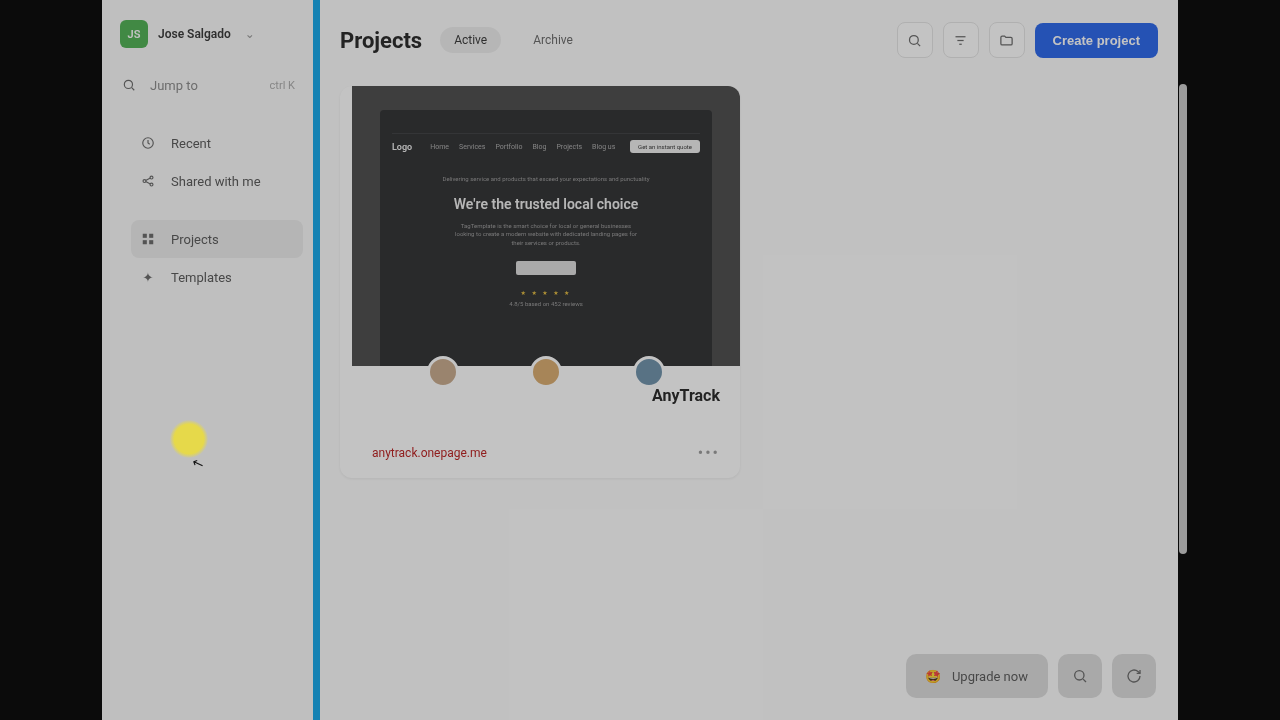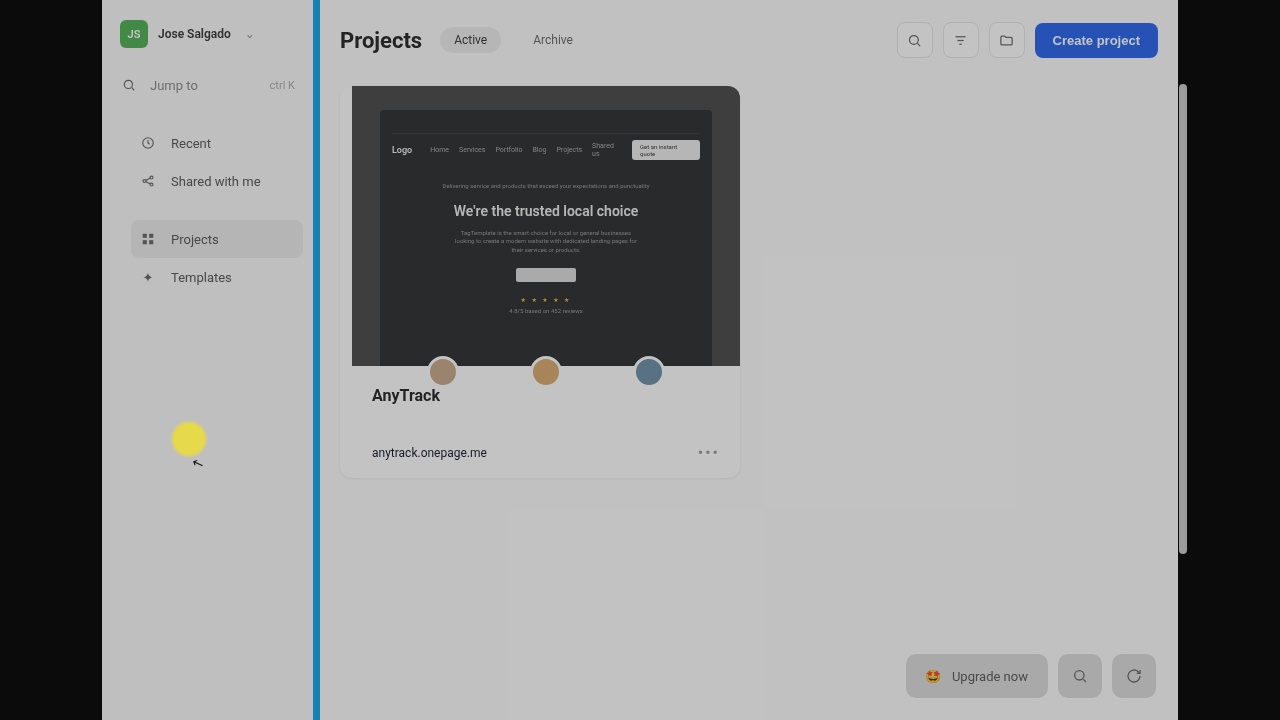--- a/index.html
+++ b/index.html
@@ -360,7 +360,7 @@
               <span>Portfolio</span>
               <span>Blog</span>
               <span>Projects</span>
-              <span>Shared us</span>
+              <span>Blog us</span>
               <span class="thumb-cta">Get an instant quote</span>
             </div>
             <div class="thumb-hero">

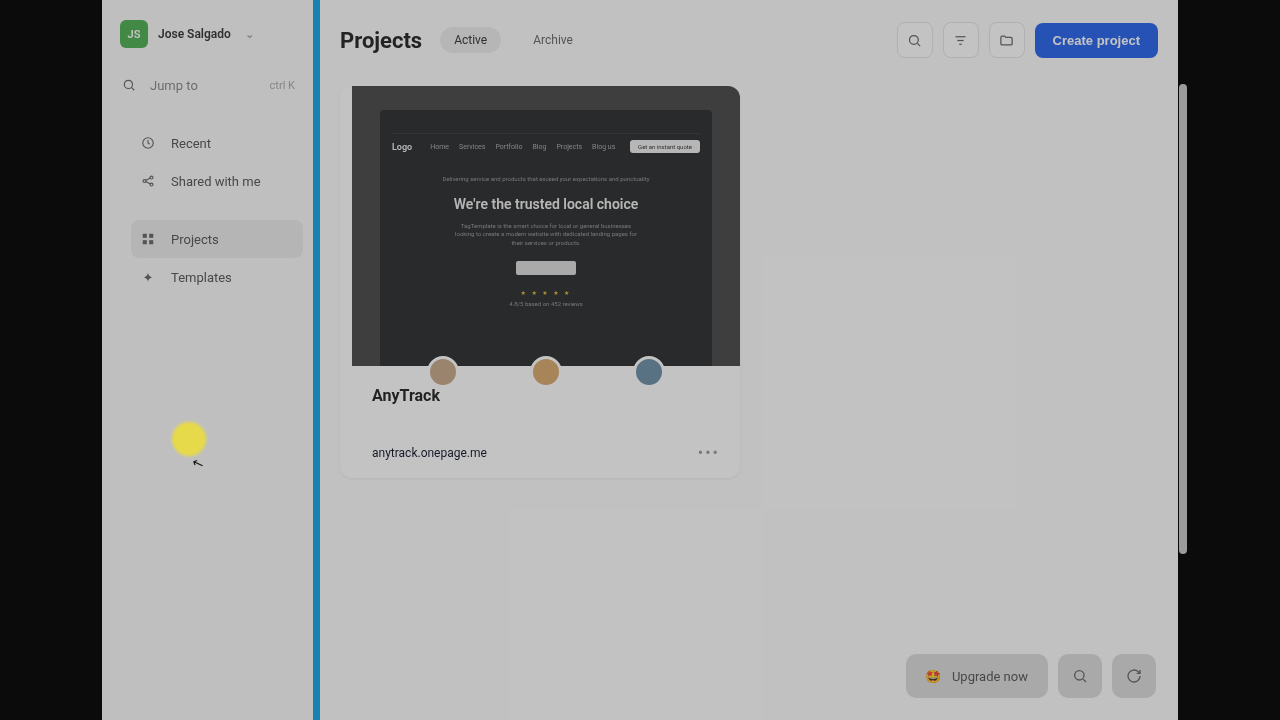--- a/index.html
+++ b/index.html
@@ -201,7 +201,7 @@
   .card-body {
     padding: 20px 20px 16px 20px;
   }
-  .card-title { font-size: 16px; font-weight: 700; color:#222; margin-bottom: 38px;}
+  .card-title { font-size: 16px; font-weight: 700; color:#222; margin-bottom: 38px; text-align: right;}
   .card-footer { display:flex; justify-content:space-between; align-items:center;}
   .card-url { font-size: 12px; color:#0f172a;}
   .more-icon { color:#999; font-size:16px; cursor:pointer; letter-spacing:2px;}

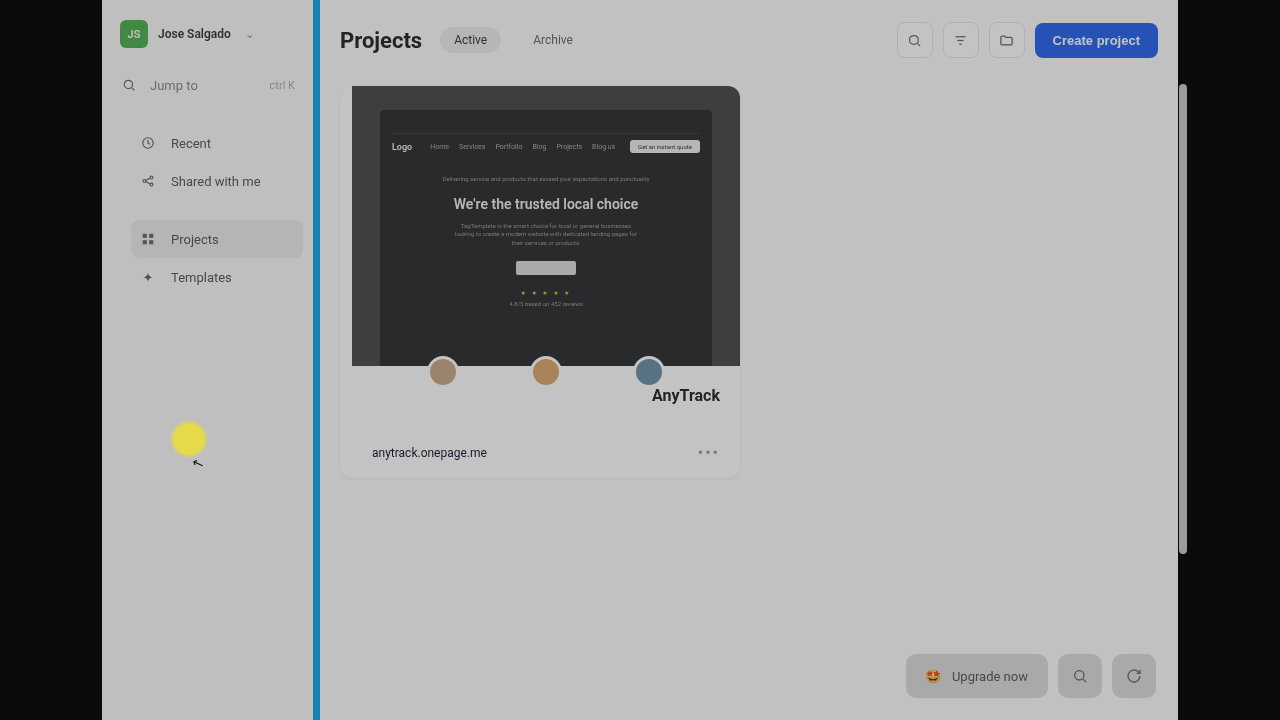--- a/index.html
+++ b/index.html
@@ -203,7 +203,7 @@
   }
   .card-title { font-size: 16px; font-weight: 700; color:#222; margin-bottom: 38px; text-align: right;}
   .card-footer { display:flex; justify-content:space-between; align-items:center;}
-  .card-url { font-size: 12px; color:#0f172a;}
+  .card-url { font-size: 12px; color:#b91c1c;}
   .more-icon { color:#999; font-size:16px; cursor:pointer; letter-spacing:2px;}
   .footer-pills {
     position: absolute;

